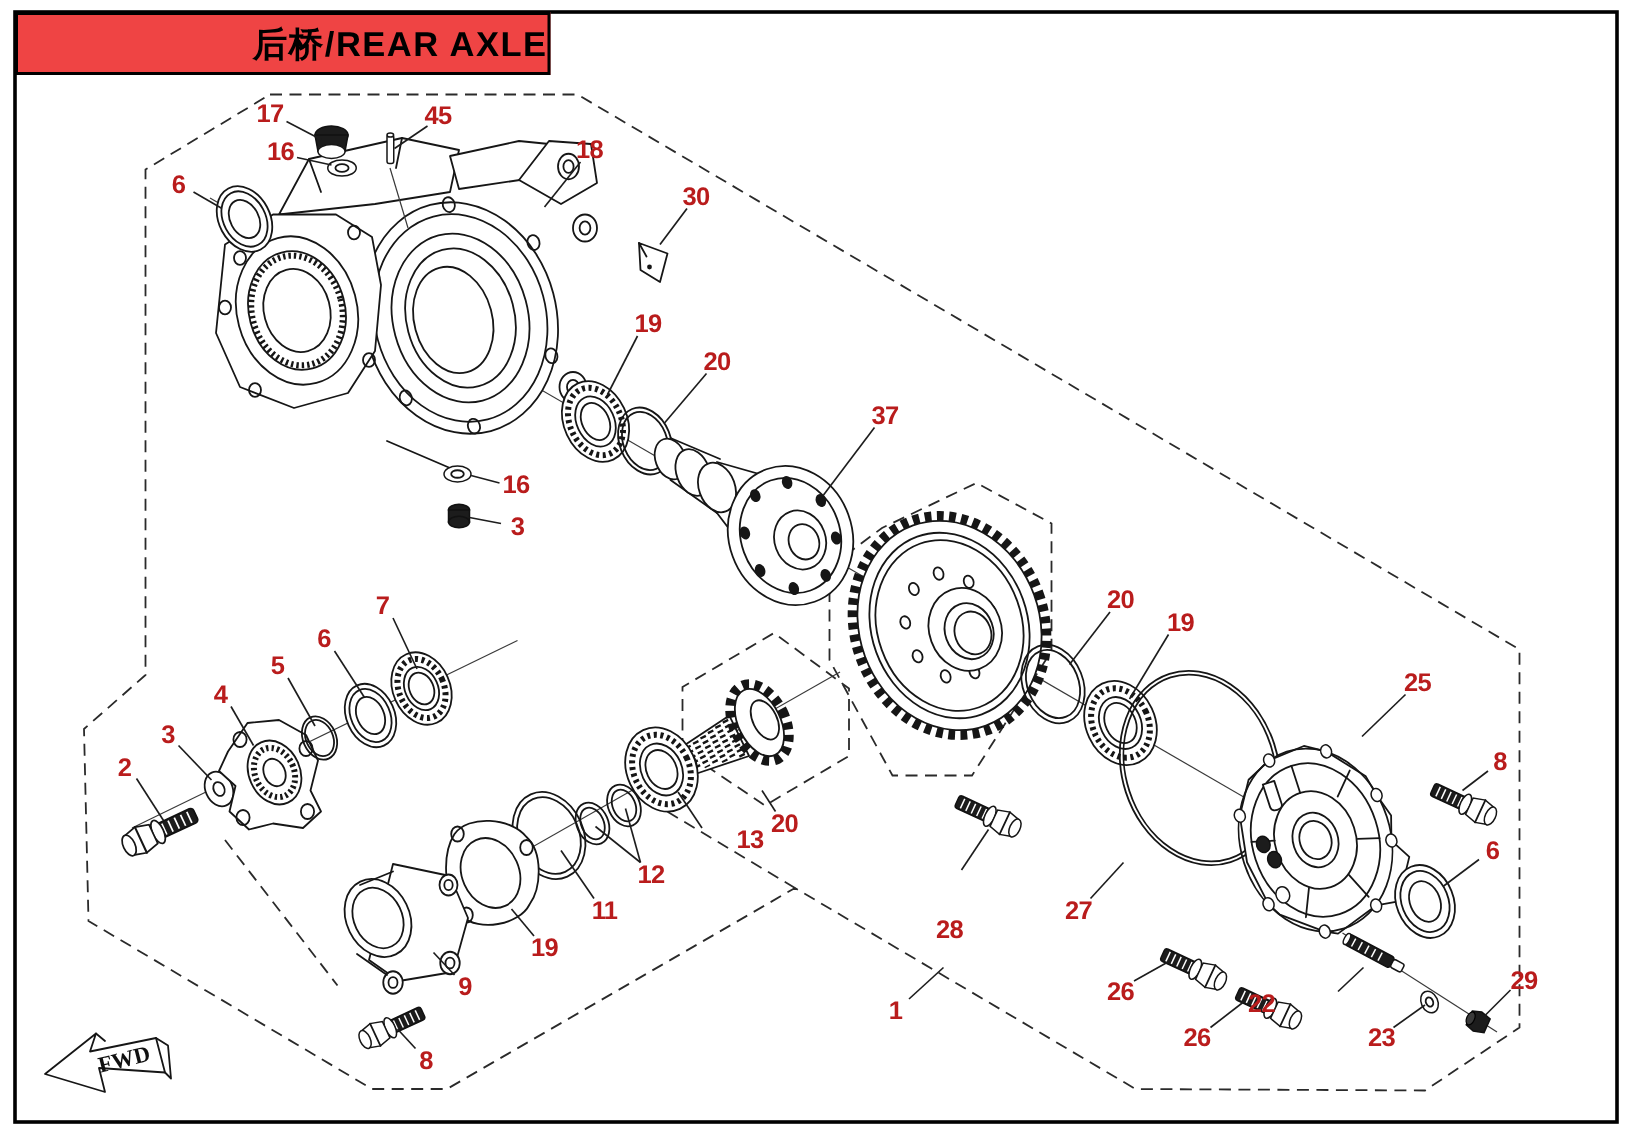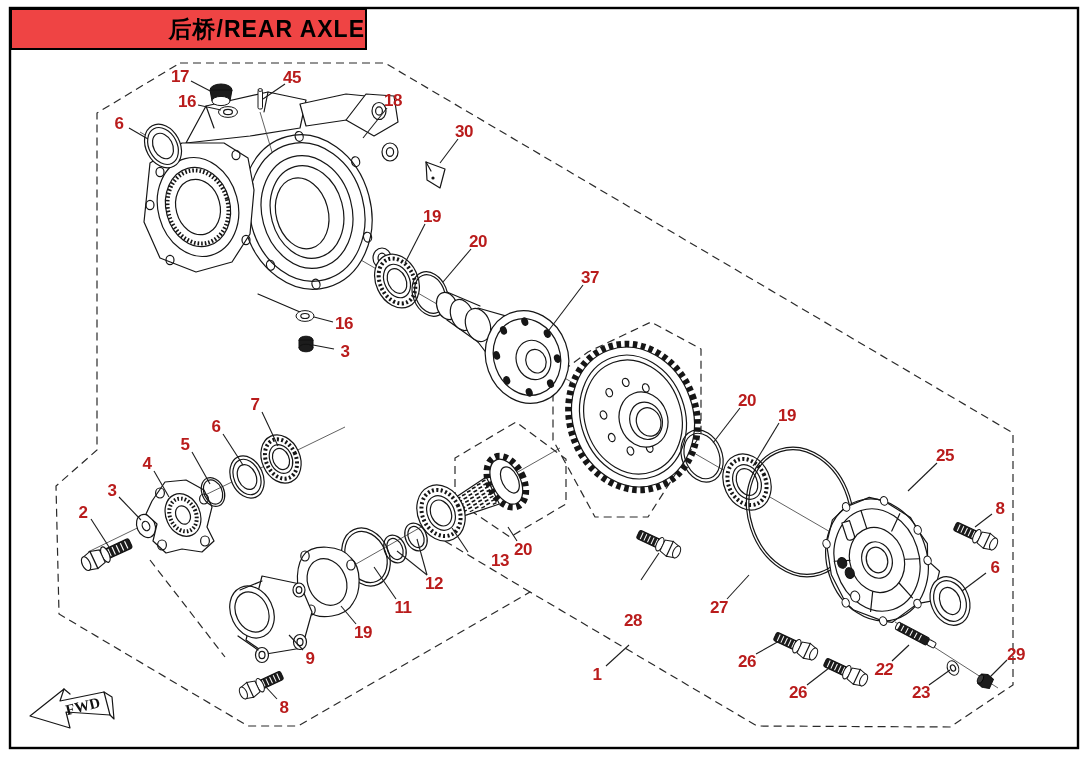--- a/index.html
+++ b/index.html
@@ -76,7 +76,7 @@
     <div class="callout" style="left: 597px; top: 674px;">1</div>
     <div class="callout" style="left: 747px; top: 661px;">26</div>
     <div class="callout" style="left: 798px; top: 692px;">26</div>
-    <div class="callout" style="left: 884px; top: 669px; font-style: italic;">22</div>
+    <div class="callout" style="left: 841px; top: 669px;">22</div>
     <div class="callout" style="left: 921px; top: 692px;">23</div>
     <div class="callout" style="left: 1016px; top: 654px;">29</div>
   </div>

